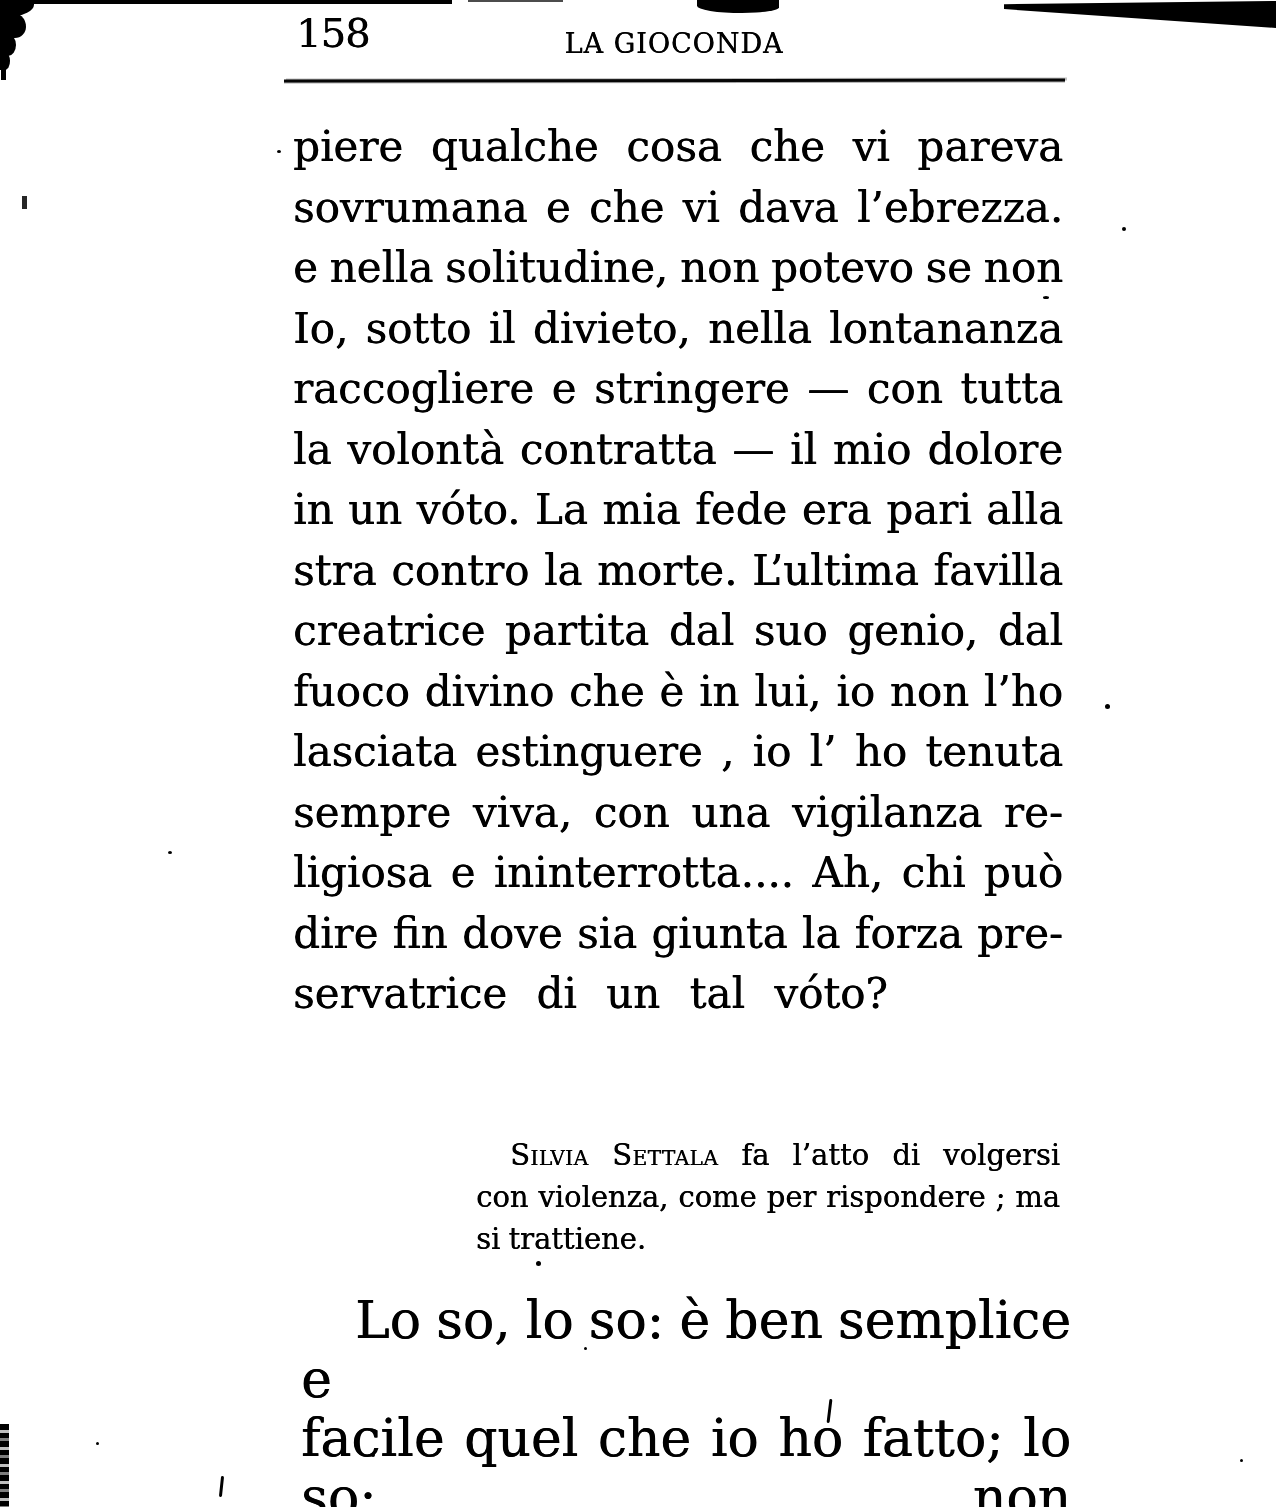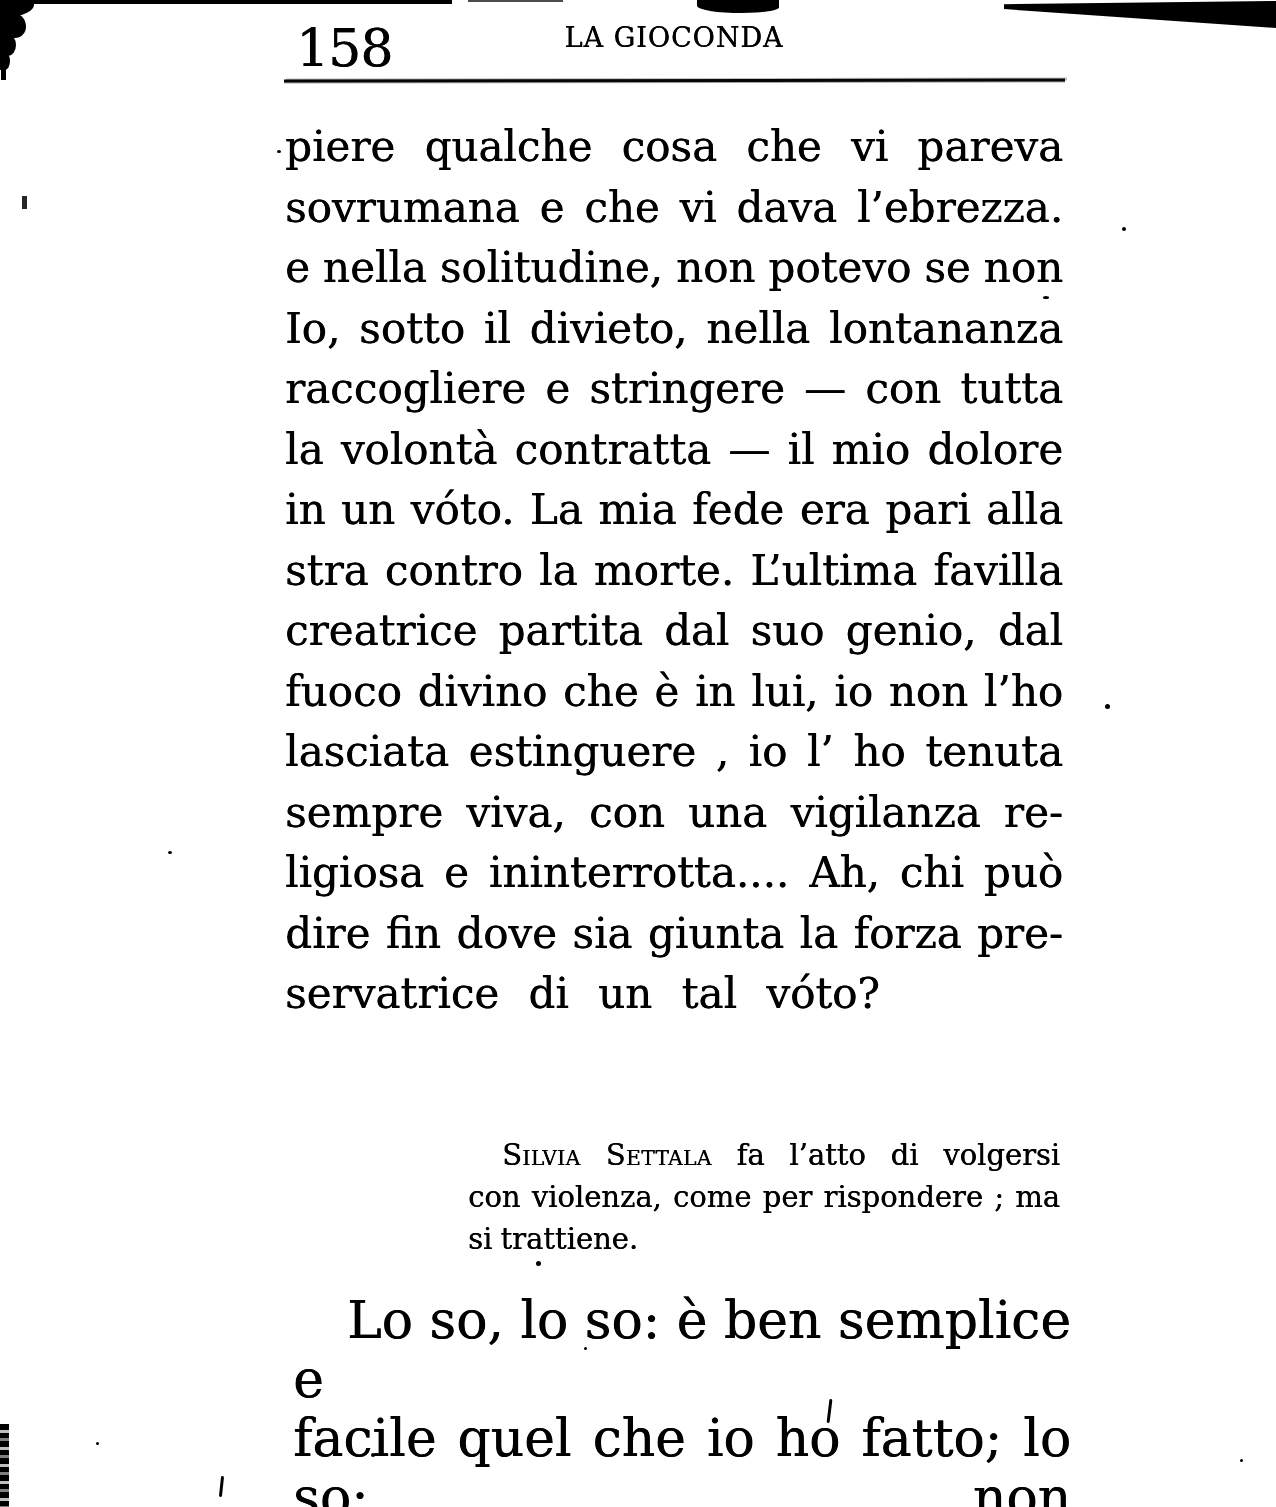--- a/index.html
+++ b/index.html
@@ -10,8 +10,8 @@
   }
   
   .pagenum {
-    position:absolute; left:296px; top:18px;
-    font-size:52px; letter-spacing:-1px;
+    position:absolute; left:296px; top:10px;
+    font-size:40px; letter-spacing:-1px;
     text-shadow:0.5px 0 0 currentColor;
     text-align:right;
   }

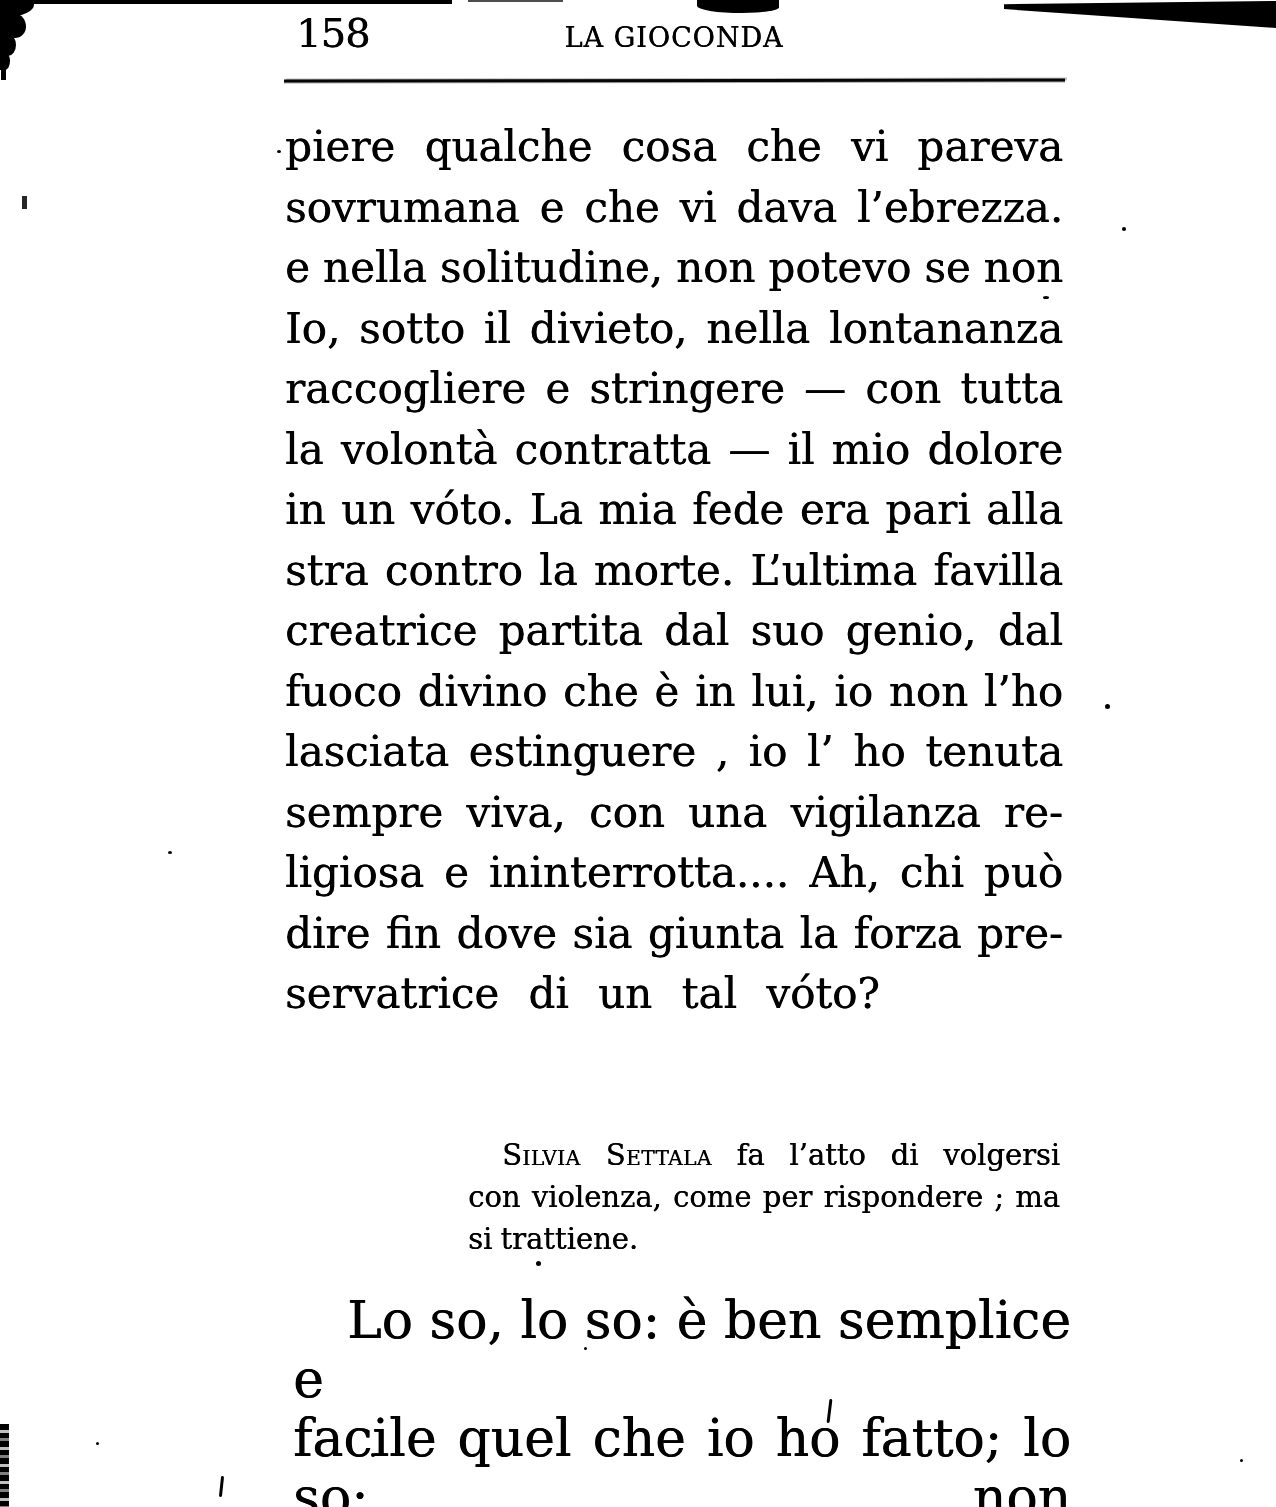--- a/index.html
+++ b/index.html
@@ -16,7 +16,7 @@
     text-align:right;
   }
   .runtitle {
-    position:absolute; left:285px; top:22px; width:778px;
+    position:absolute; left:285px; top:28px; width:778px;
     text-align:center; font-size:27px; letter-spacing:1px;
     text-shadow:0.4px 0 0 currentColor;
   }

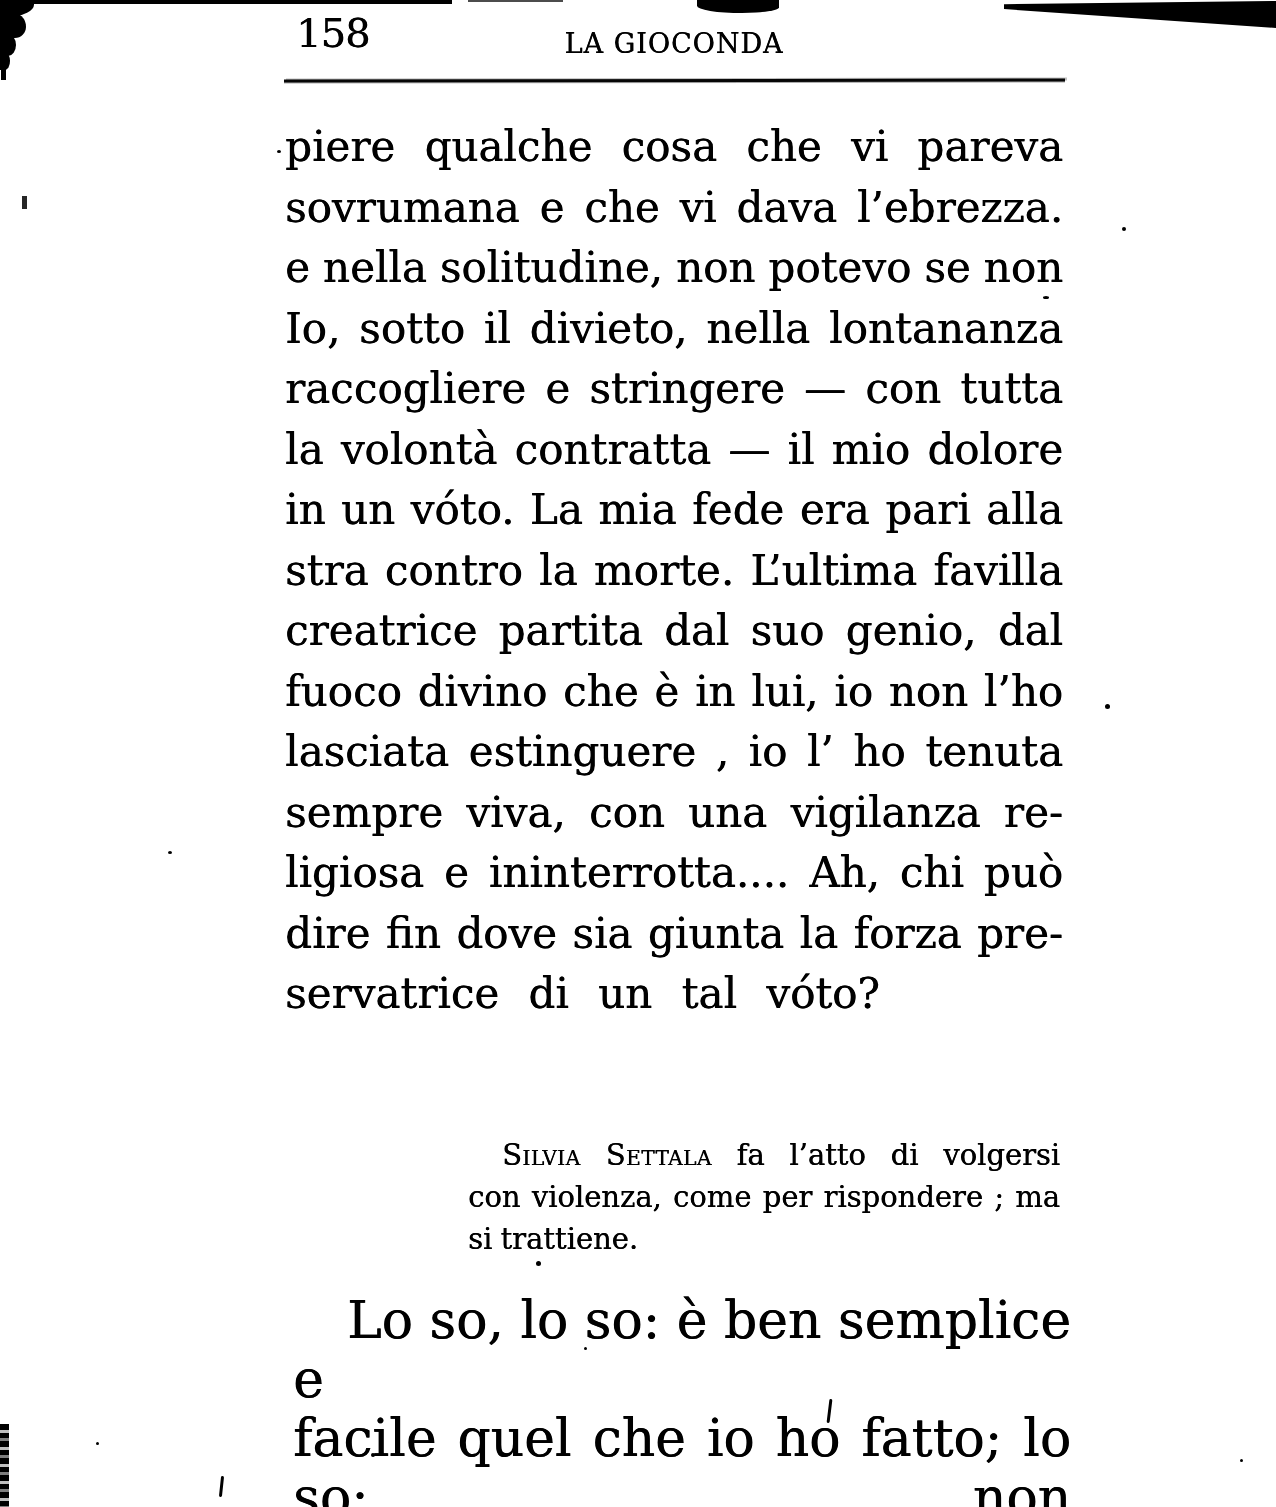--- a/index.html
+++ b/index.html
@@ -31,7 +31,7 @@
     font-size:42px; line-height:60.5px; word-spacing:-2px;
     text-shadow:0.5px 0 0 currentColor;
   }
-  .ln { text-align:justify; text-align-last:justify; }
+  .ln { text-align:justify; text-align-last:justify;margin-left:8px; }
   .ln.left { text-align:center; text-align-last:left; }
   .ln.wide { word-spacing:16px; }
   

